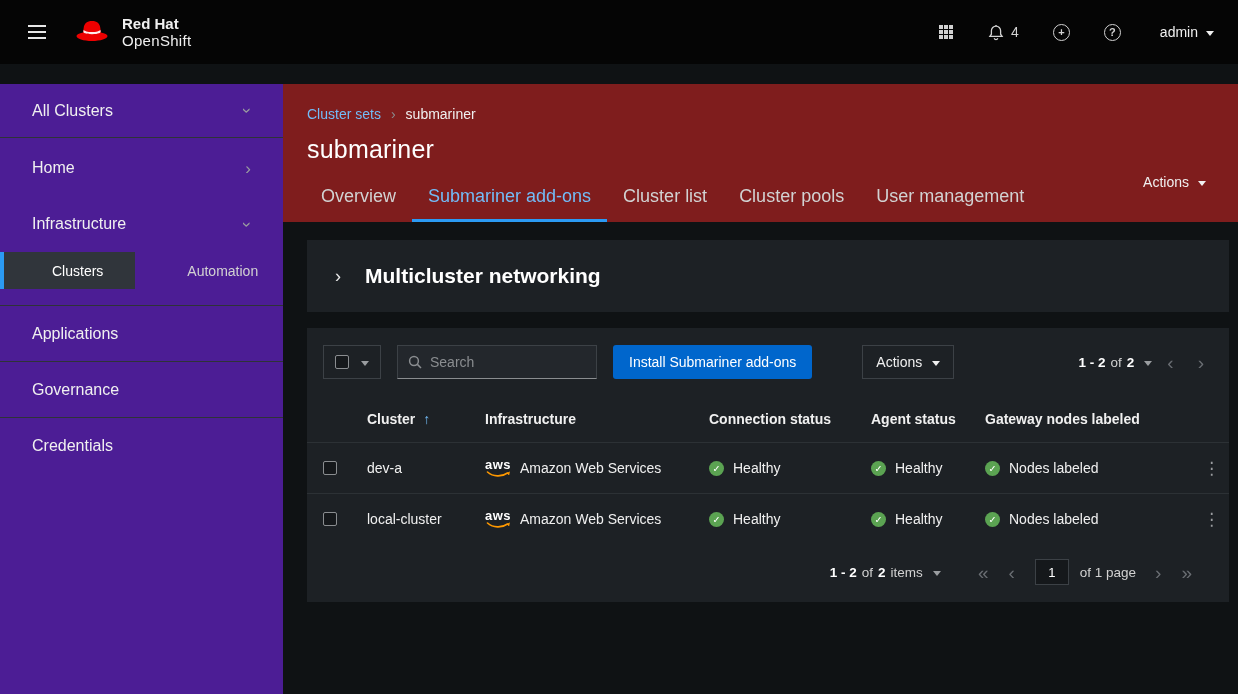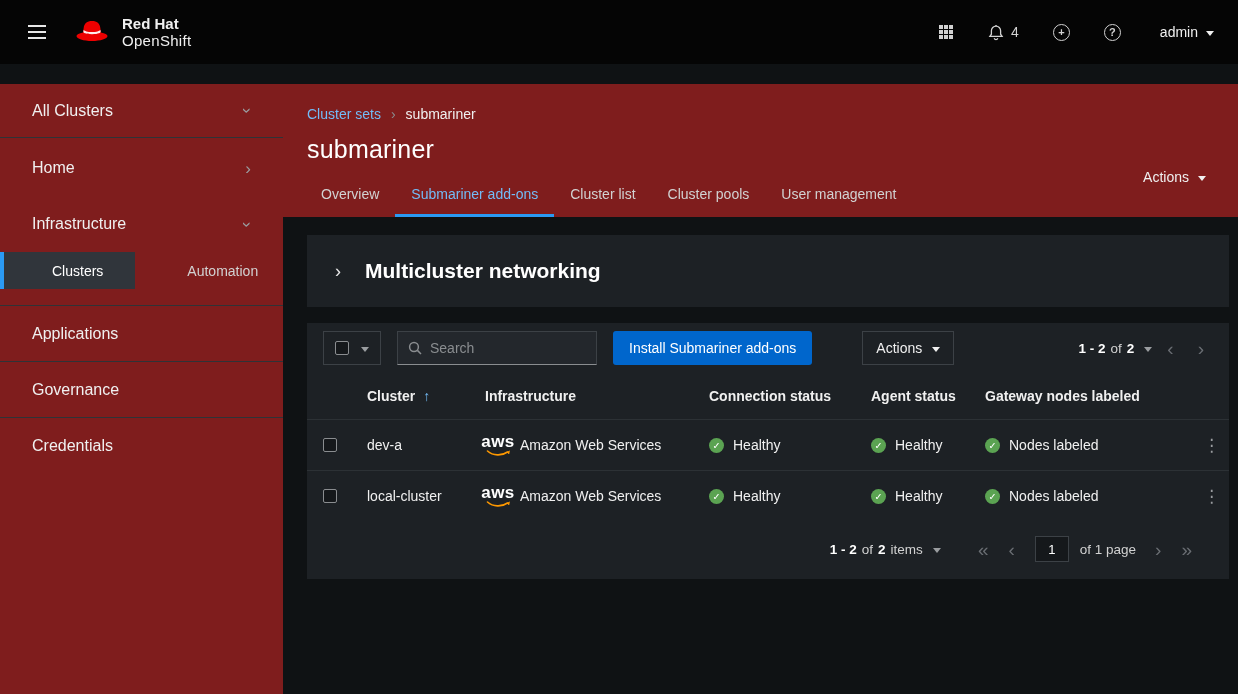--- a/index.html
+++ b/index.html
@@ -30,7 +30,7 @@
   .body-row { display:flex; flex:1; min-height:0; }
 
   
-  .sidebar { width:283px; flex:none; background:#7f1d1d; display:flex; flex-direction:column; overflow:hidden; }
+  .sidebar { width:283px; flex:none; background:#4c1d95; display:flex; flex-direction:column; overflow:hidden; }
   .persp { height:54px; display:flex; align-items:center; justify-content:space-between; padding:0 32px; font-size:16px;
            border-bottom:1px solid #2f3337; margin-bottom:2px; cursor:pointer; }
   .nav-item { height:56px; display:flex; align-items:center; justify-content:space-between; padding:0 32px; font-size:16px; color:#f0f0f0; cursor:pointer; }

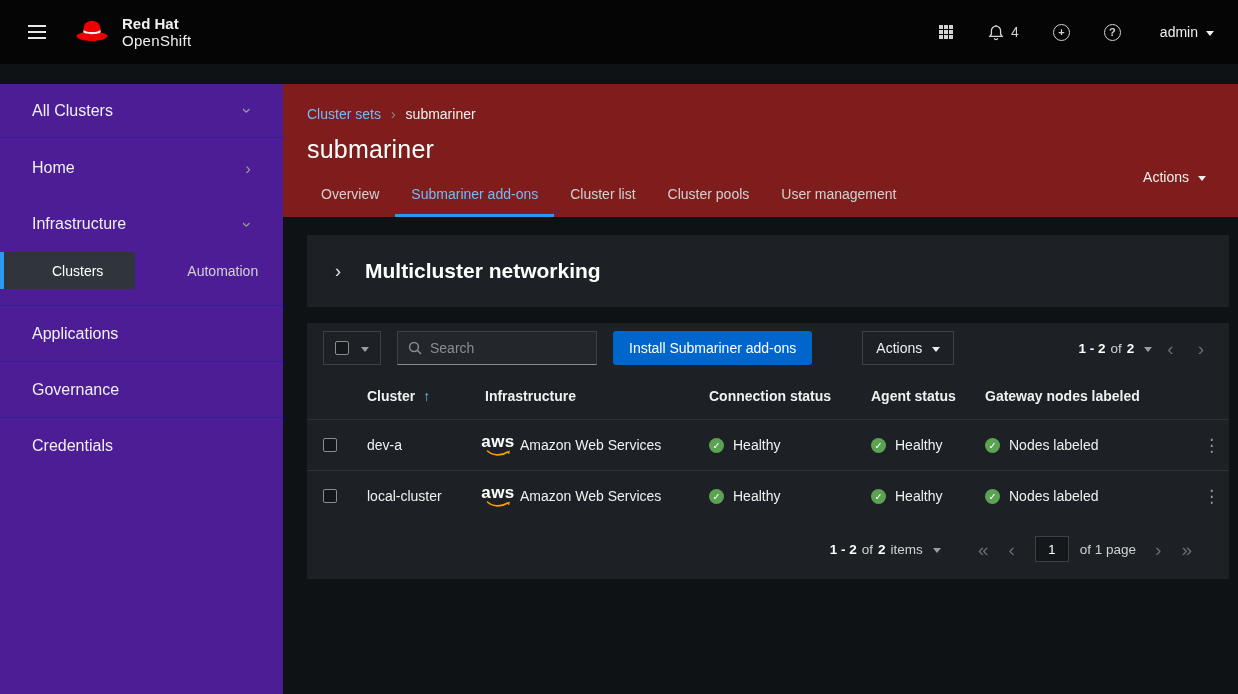--- a/index.html
+++ b/index.html
@@ -50,7 +50,7 @@
   .bc-sep { color:#8a8d90; font-size:14px; }
   .page-title { margin:13px 0 0 24px; font-size:25px; font-weight:500; color:#fff; letter-spacing:.2px; }
   .tabs-row { display:flex; align-items:flex-end; padding-left:22px; margin-top:12px; }
-  .tab { padding:10px 16px 12px; font-size:14px; color:#d2d2d2; border-bottom:3px solid transparent; }
+  .tab { padding:10px 16px 12px; font-size:18px; color:#d2d2d2; border-bottom:3px solid transparent; }
   .tab.active { color:#73bcf7; border-bottom-color:#2b9af3; }
   .page-actions { position:absolute; right:32px; bottom:32px; display:flex; align-items:center; gap:9px; font-size:14px; color:#f0f0f0; }
 

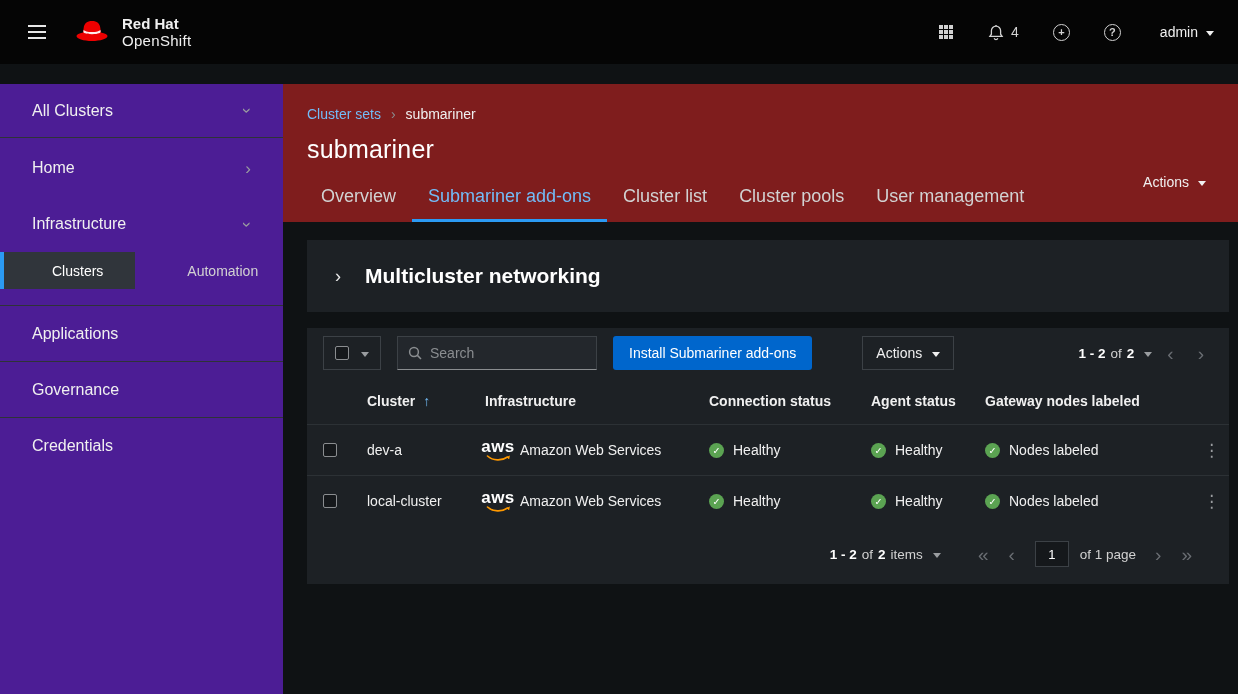--- a/index.html
+++ b/index.html
@@ -63,7 +63,7 @@
   .netcard-title { font-size:21px; font-weight:700; color:#fff; }
 
   
-  .toolbar { display:flex; align-items:center; padding:8px 16px; gap:16px; }
+  .toolbar { display:flex; align-items:center; padding:17px 16px; gap:16px; }
   .bulk-select { height:34px; display:flex; align-items:center; gap:12px; padding:0 11px; border:1px solid #3c4146; color:#9a9da0; }
   .checkbox { display:inline-block; width:14px; height:14px; border:1px solid #8a8d90; border-radius:2px; background:#15181b; flex:none; }
   .search-box { width:200px; height:34px; display:flex; align-items:center; gap:8px; padding:0 10px; background:#23272c;

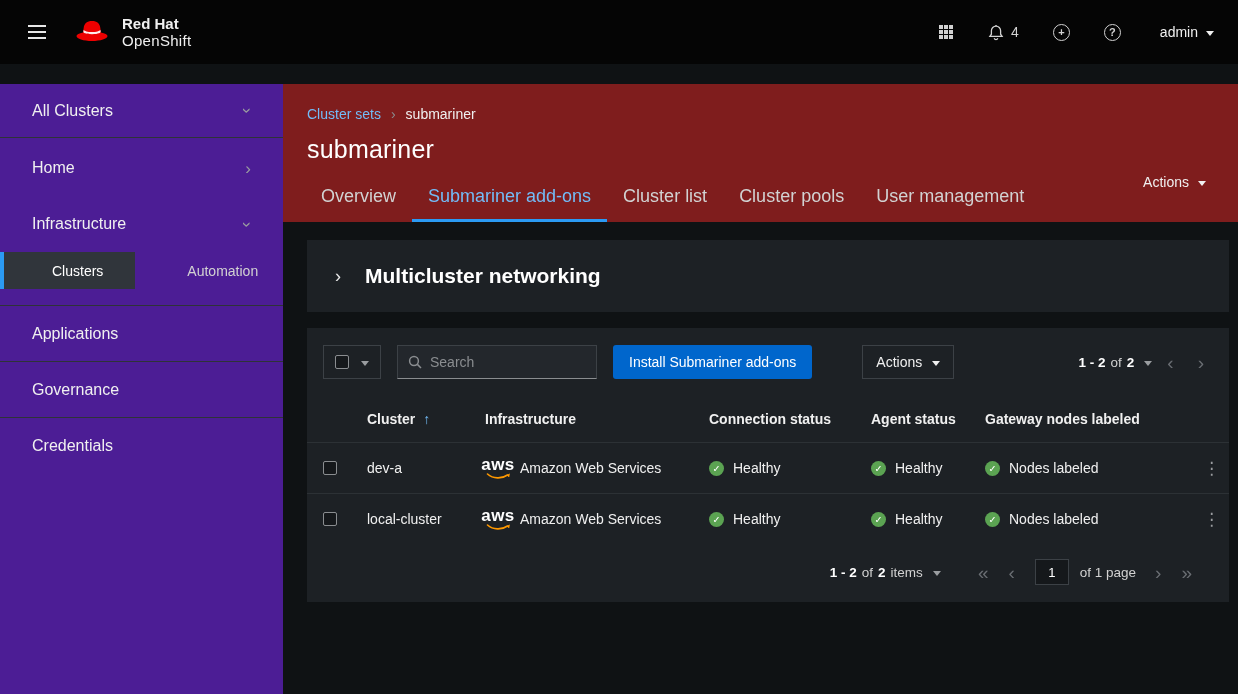--- a/index.html
+++ b/index.html
@@ -89,7 +89,7 @@
   .success-icon { width:15px; height:15px; border-radius:50%; background:#5ba352; color:#fff; display:inline-flex;
                   align-items:center; justify-content:center; font-size:9.5px; font-weight:700; flex:none; }
   .aws-logo { display:inline-flex; flex-direction:column; align-items:center; width:26px; flex:none; line-height:1; }
-  .aws-word { font-weight:700; font-size:17px; letter-spacing:.5px; color:#fff; }
+  .aws-word { font-weight:700; font-size:13px; letter-spacing:.5px; color:#fff; }
   .kebab { color:#9a9da0; font-size:17px; padding:4px 8px; margin-left:auto; }
 
   

